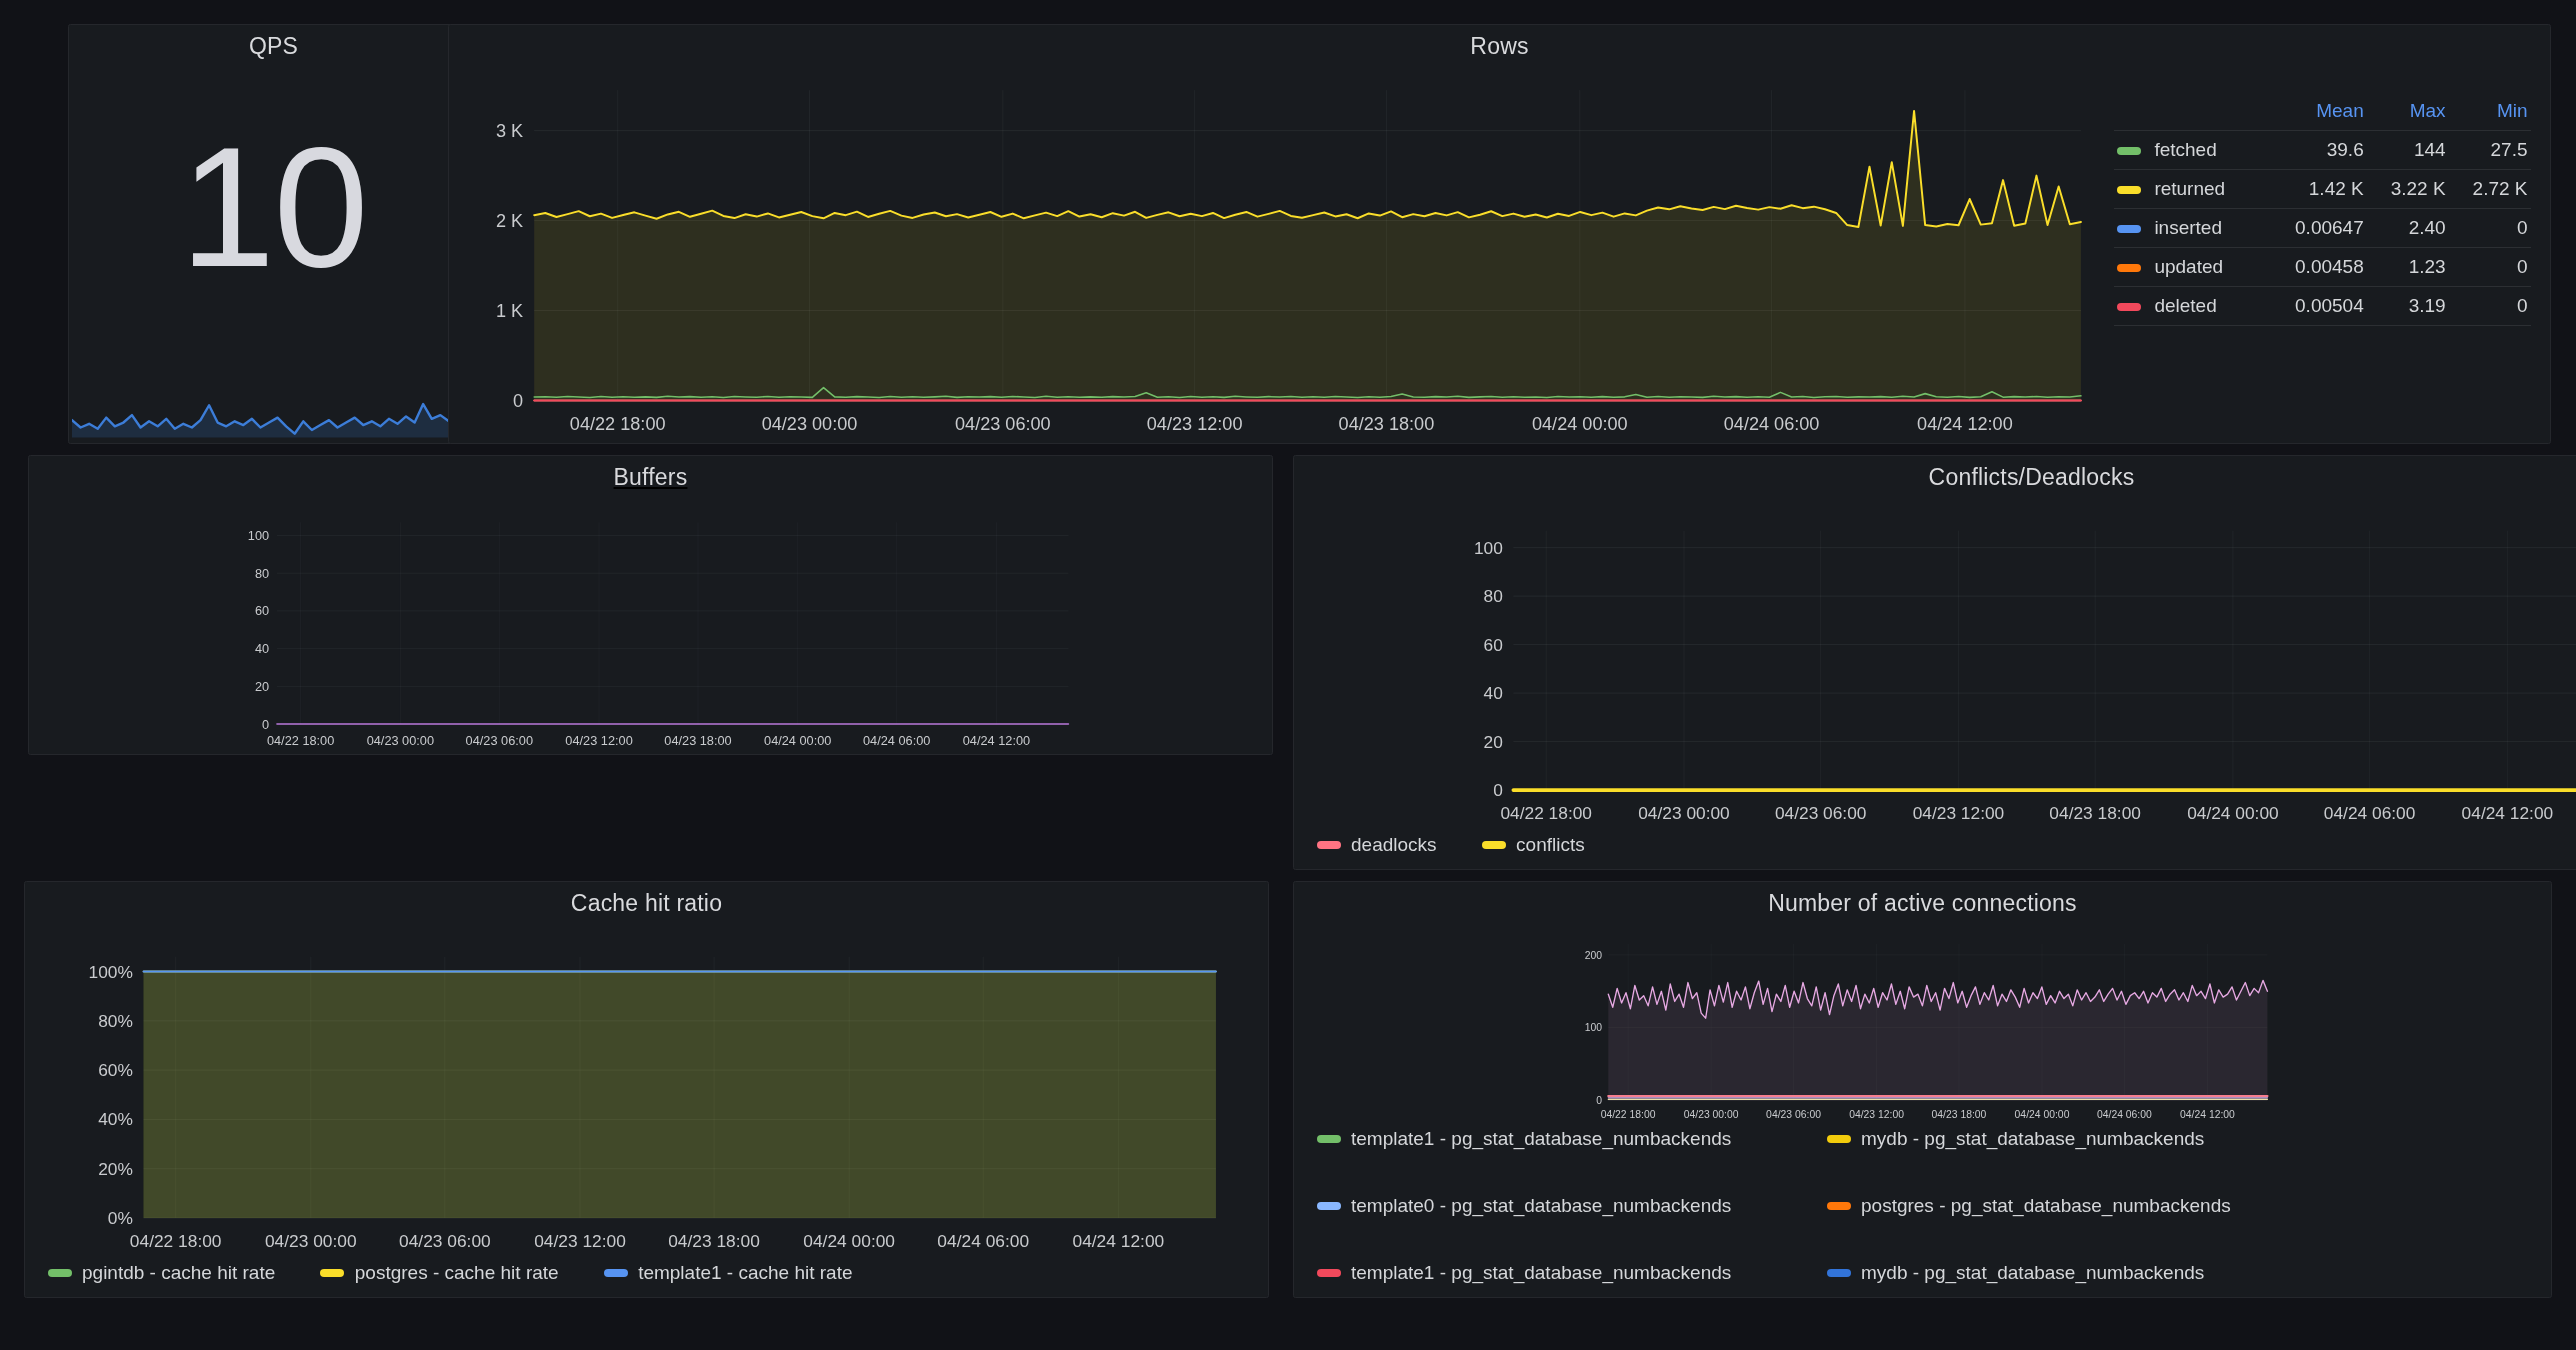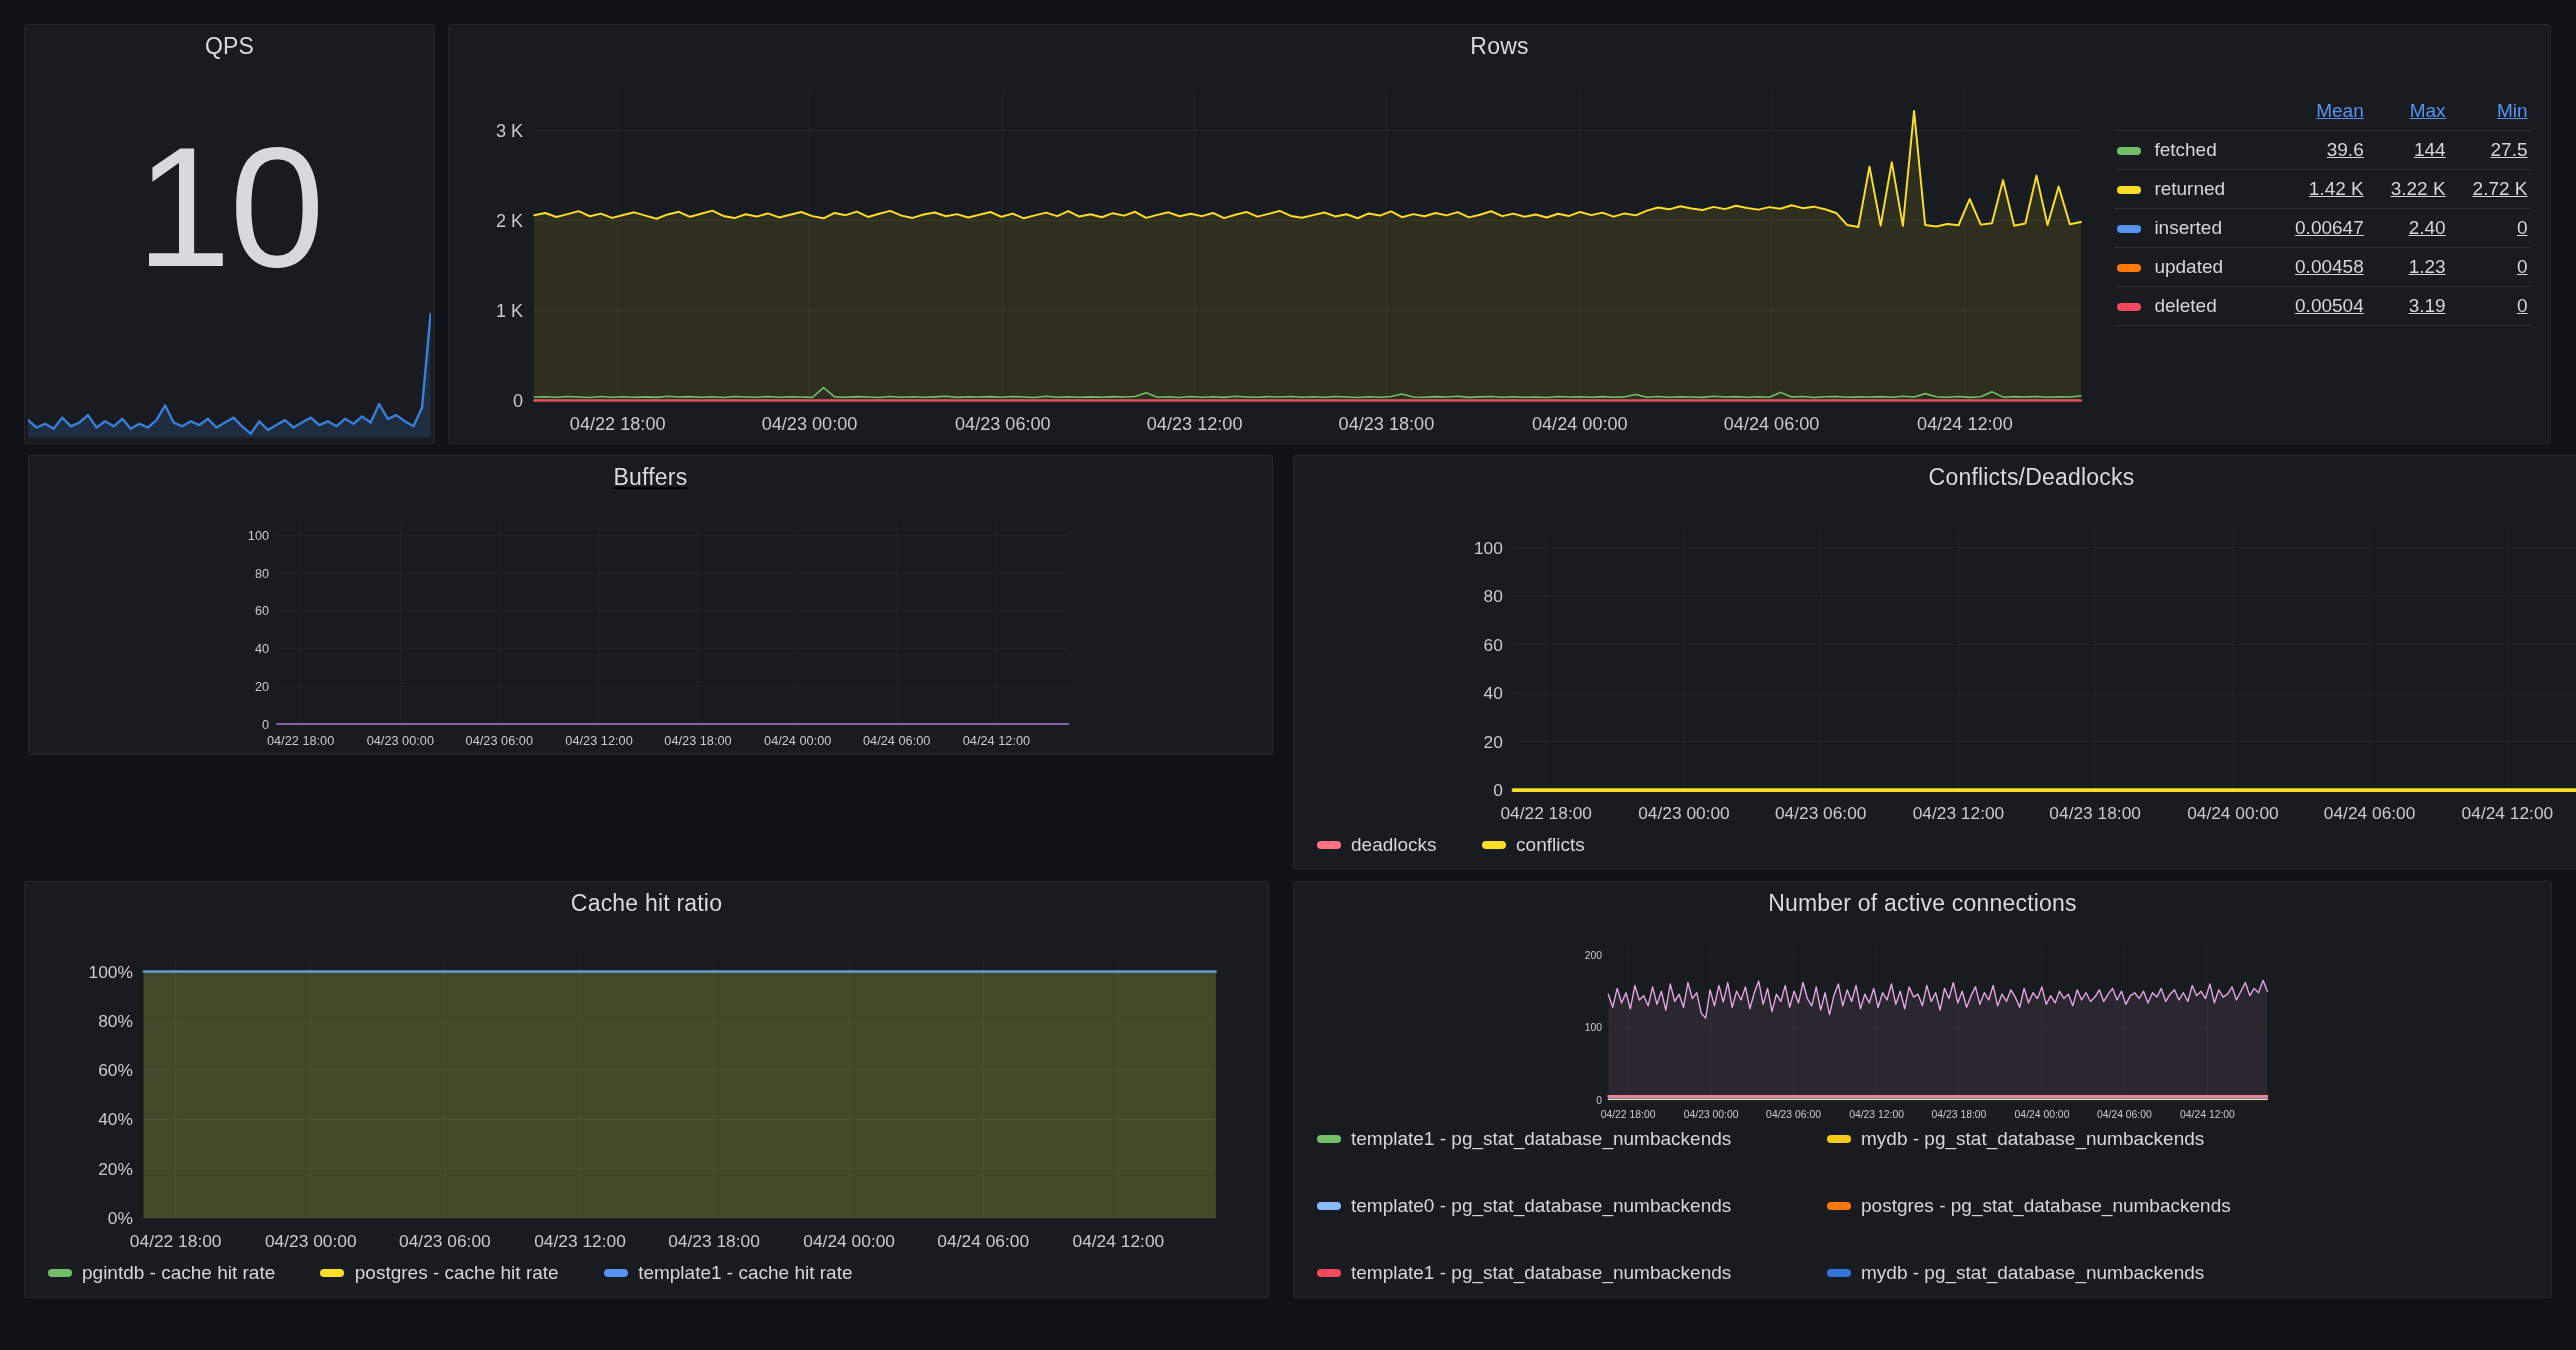--- a/index.html
+++ b/index.html
@@ -30,7 +30,7 @@
   .legend-item .lbl { color:#d5d7da; font-size:19px; white-space:nowrap; }
 
   
-  #panel-qps { overflow:hidden; }
+  #panel-qps { overflow:hidden;margin-left:44px; }
   .stat-center { position:absolute; left:0; right:0; top:97px; bottom:153px;
     display:flex; align-items:center; justify-content:center; }
   .stat-value { font-size:171px; font-weight:500; color:#d8d9df; line-height:1; letter-spacing:-1.6px; }

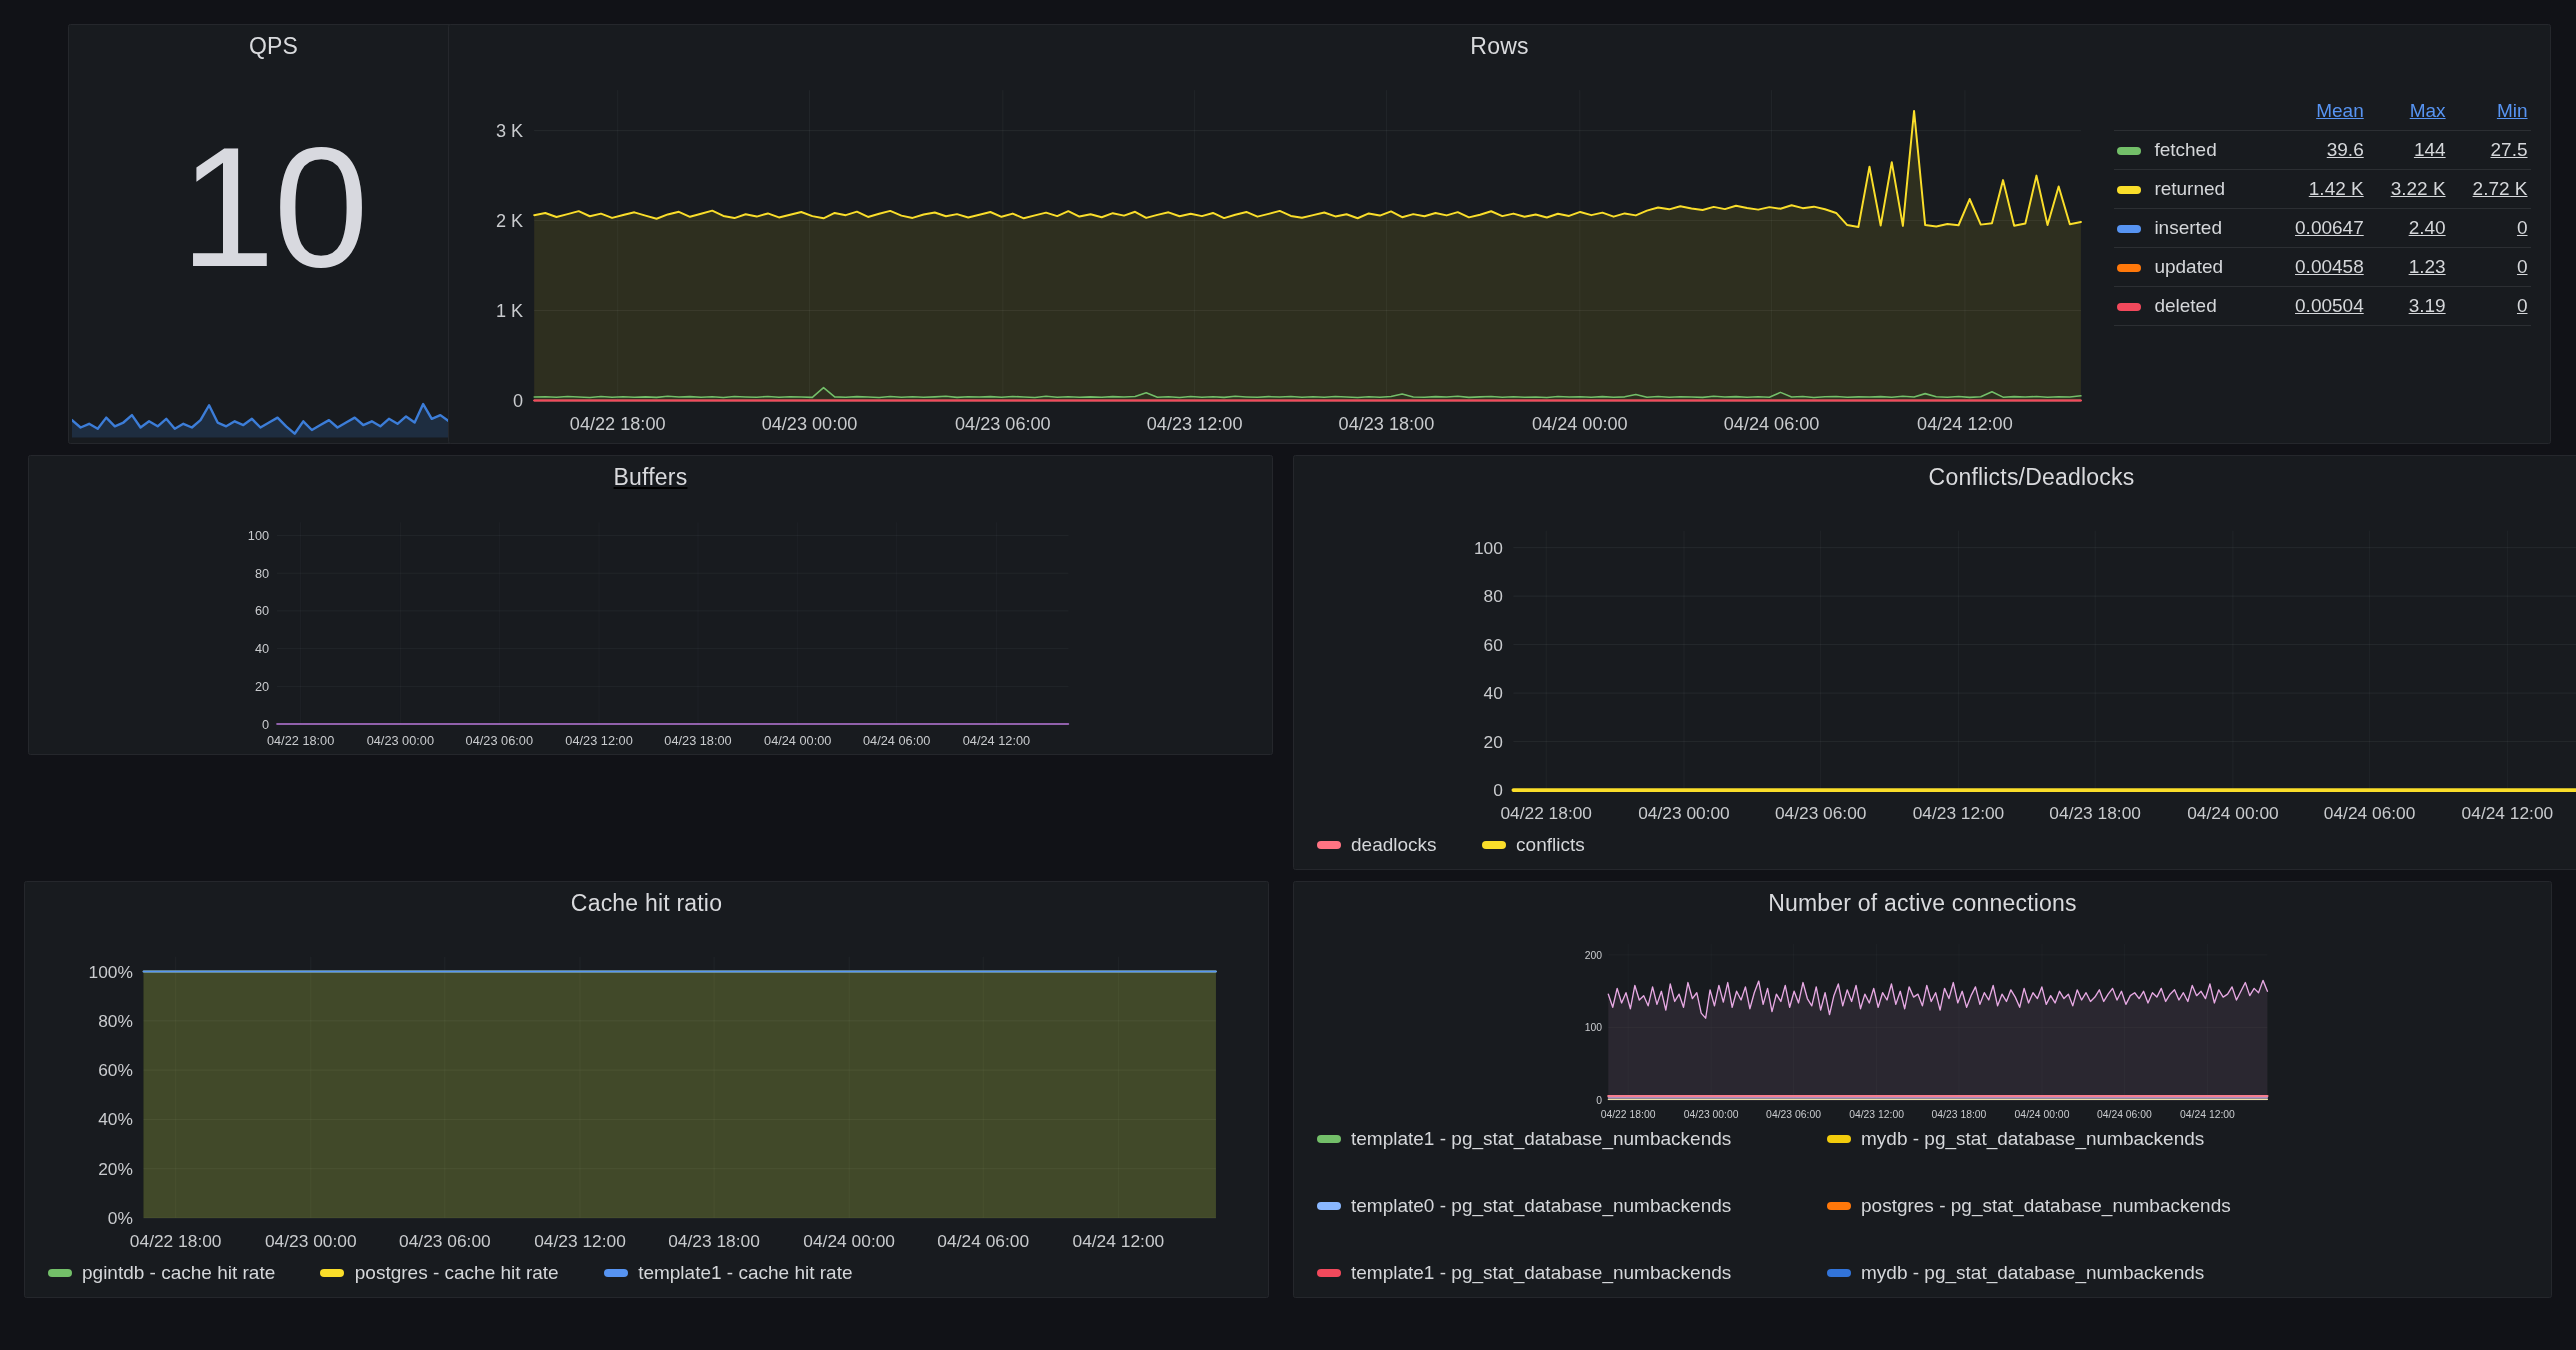--- a/index.html
+++ b/index.html
@@ -42,7 +42,7 @@
   #rows-table-wrap { flex:none; width:439px; padding:16px 19.3px 0 3.2px; }
   table.legend-table { width:100%; border-collapse:collapse; font-size:19px; color:#d5d7da; }
   table.legend-table td { padding:8px 3.2px; white-space:nowrap; }
-  table.legend-table td.num { text-align:right;text-decoration:underline; }
+  table.legend-table td.num { text-align:right; }
   table.legend-table thead td { color:#5794f2; font-weight:500; cursor:pointer; }
   table.legend-table tr { border-bottom:0.8px solid rgba(255,255,255,0.09); }
   table.legend-table thead tr { border-bottom:0.8px solid rgba(255,255,255,0.09); }

